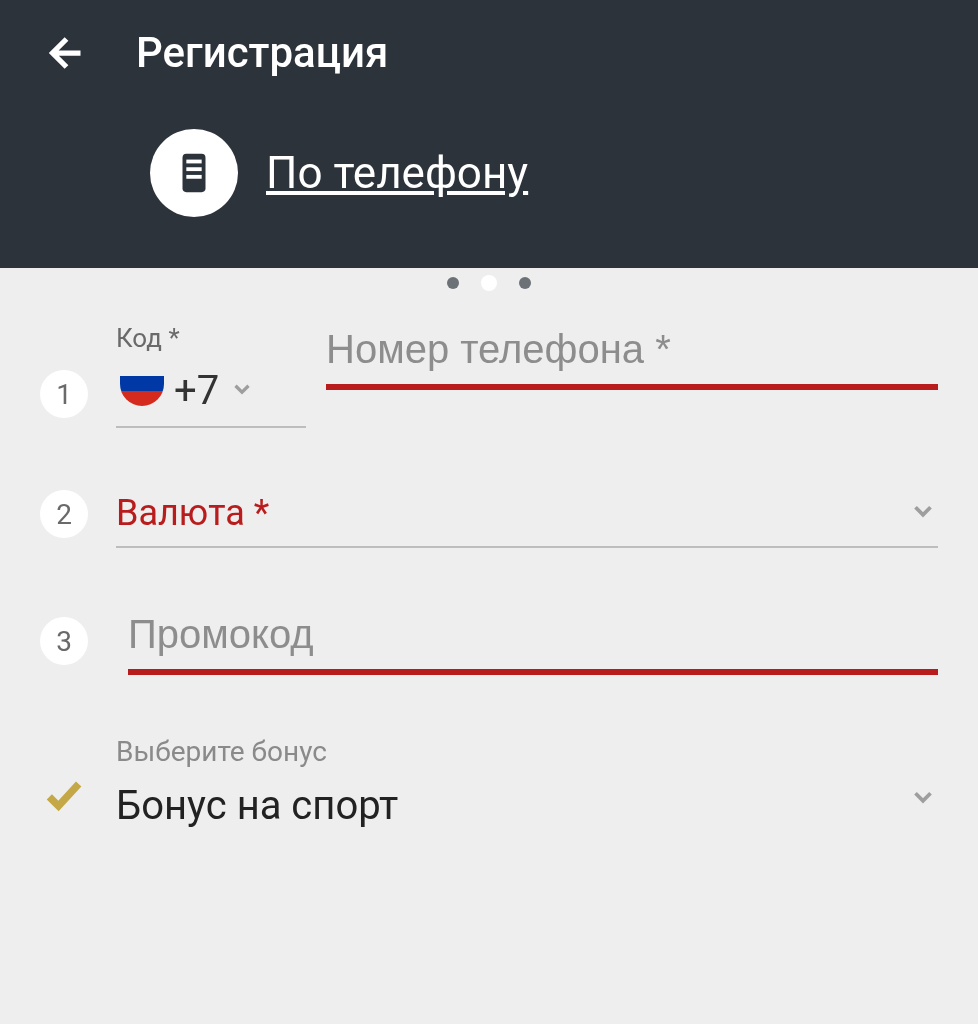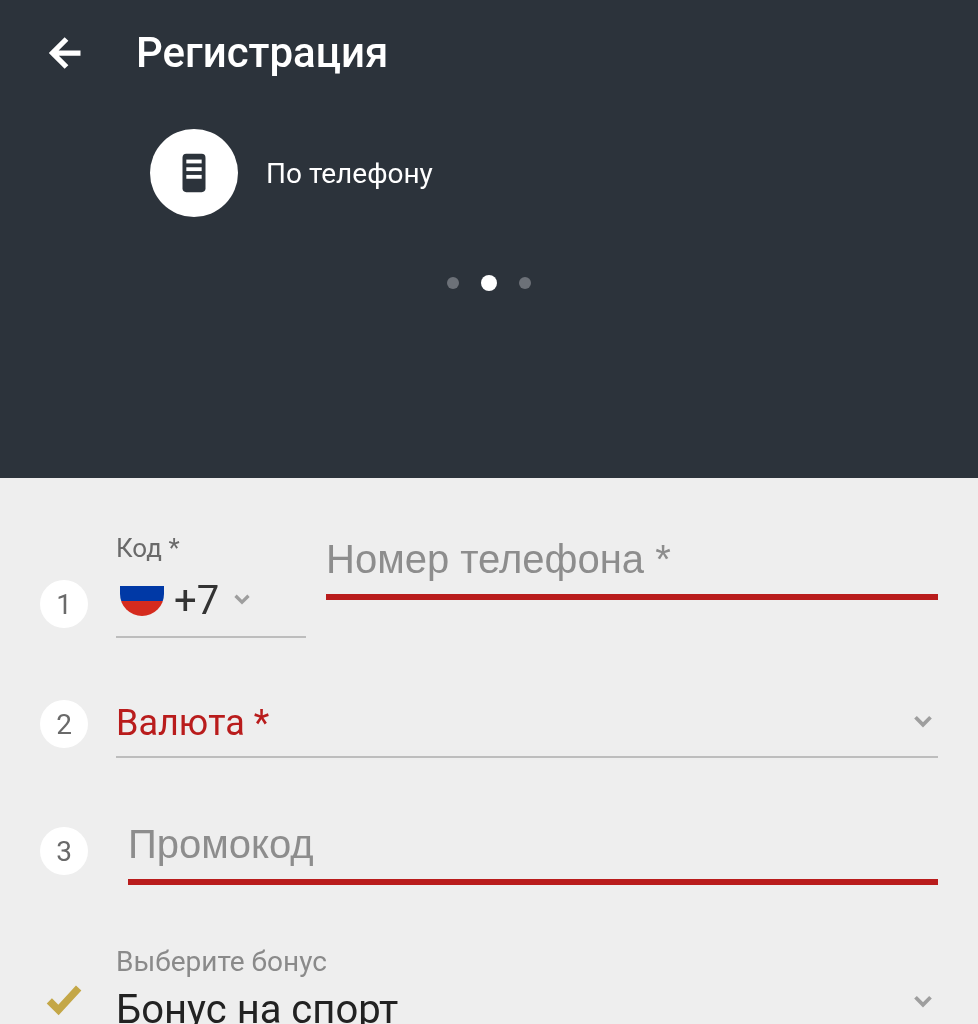--- a/index.html
+++ b/index.html
@@ -6,7 +6,7 @@
   html, body { width: 978px; height: 1024px; font-family: -apple-system, Roboto, "Helvetica Neue", Arial, sans-serif; background: #eeeeee; overflow: hidden; }
 
   
-  .header { background: #2c333b; color: #fff; height: 478px; display: flex; flex-direction: column; }
+  .header { background: #2c333b; color: #fff; height: 268px; display: flex; flex-direction: column; }
   .title-row { display: flex; align-items: center; padding: 28px 40px 0 40px; gap: 50px; }
   .back-arrow { width: 46px; height: 46px; display: flex; align-items: center; justify-content: center; cursor: pointer; }
   .back-arrow svg { width: 42px; height: 42px; stroke: #fff; stroke-width: 3; fill: none; }

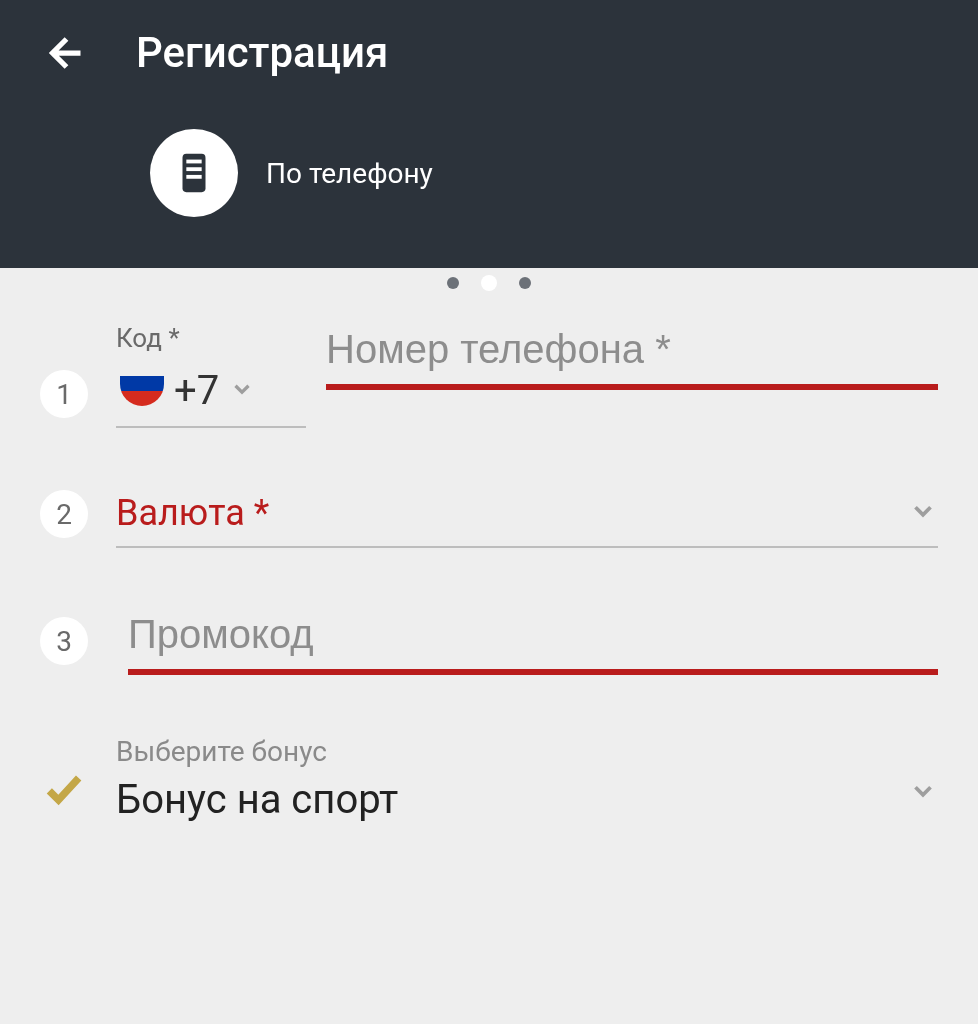--- a/index.html
+++ b/index.html
@@ -15,7 +15,7 @@
   .method-row { display: flex; align-items: center; gap: 28px; padding: 52px 0 0 150px; }
   .method-icon { width: 88px; height: 88px; border-radius: 50%; background: #fff; display: flex; align-items: center; justify-content: center; }
   .method-icon svg { width: 46px; height: 46px; fill: #2c333b; }
-  .method-label { font-size: 28px; color: #fff; font-weight: 400; }
+  .method-label { font-size: 44px; color: #fff; font-weight: 400; text-decoration: underline; }
 
   .dots { display: flex; gap: 22px; justify-content: center; margin-top: 60px; }
   .dot { width: 12px; height: 12px; border-radius: 50%; background: #6c7178; }

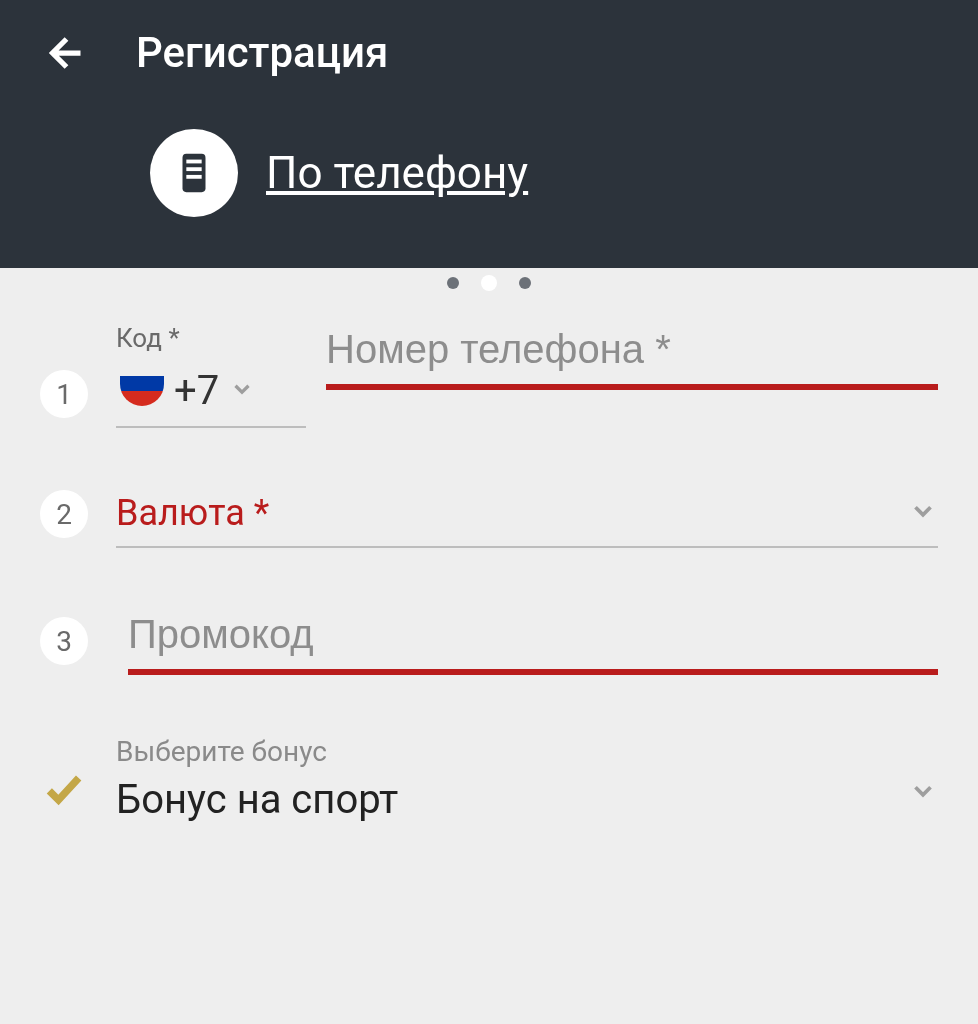--- a/index.html
+++ b/index.html
@@ -49,7 +49,7 @@
   .chevron-right svg { width: 30px; height: 30px; stroke: #9e9e9e; stroke-width: 3; fill: none; }
 
   .bonus-block { flex: 1; display: flex; flex-direction: column; }
-  .bonus-label { font-size: 28px; color: #8a8a8a; margin-bottom: 8px; }
+  .bonus-label { font-size: 28px; color: #8a8a8a; margin-bottom: 14px; }
   .bonus-select { display: flex; align-items: flex-start; justify-content: space-between; cursor: pointer; }
 </style>
 </head>

